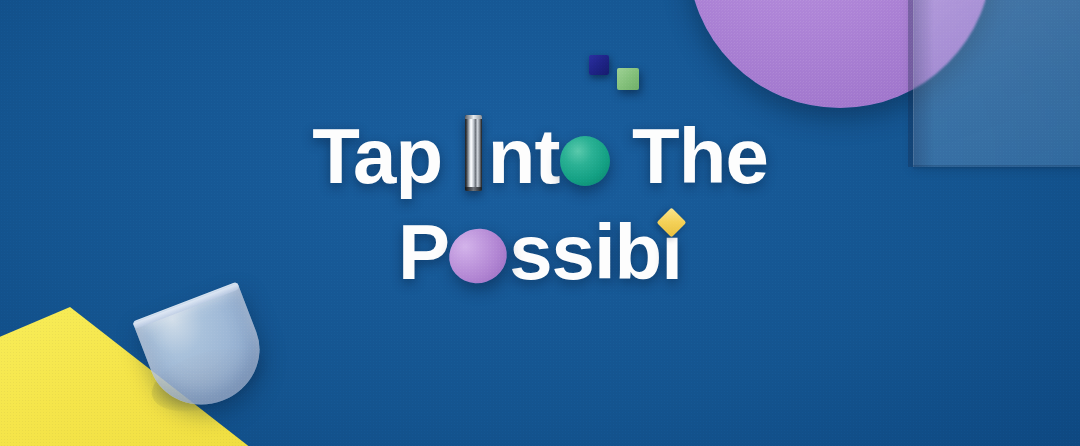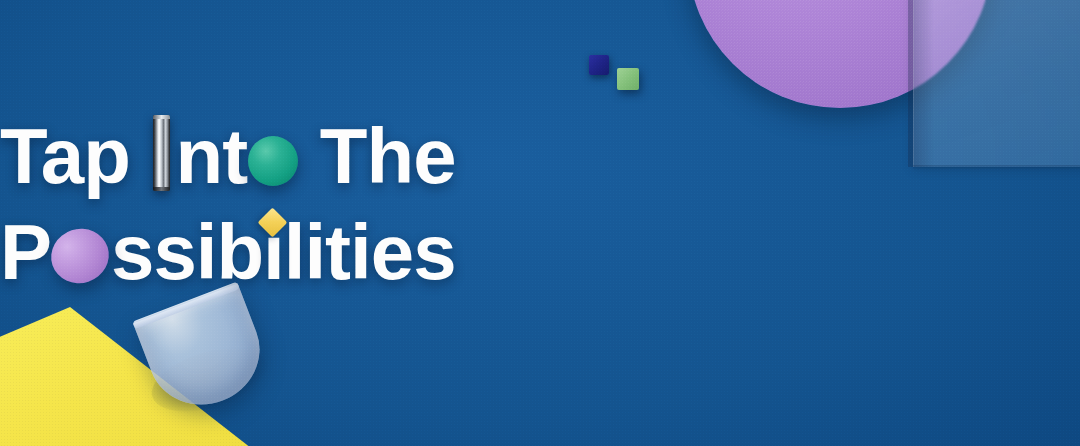--- a/index.html
+++ b/index.html
@@ -177,7 +177,7 @@
     left: 0;
     top: 108px;
     width: 1080px;
-    text-align: left;
+    text-align: center;
     color: #fdfdfd;
     font-weight: 700;
     font-size: 78px;

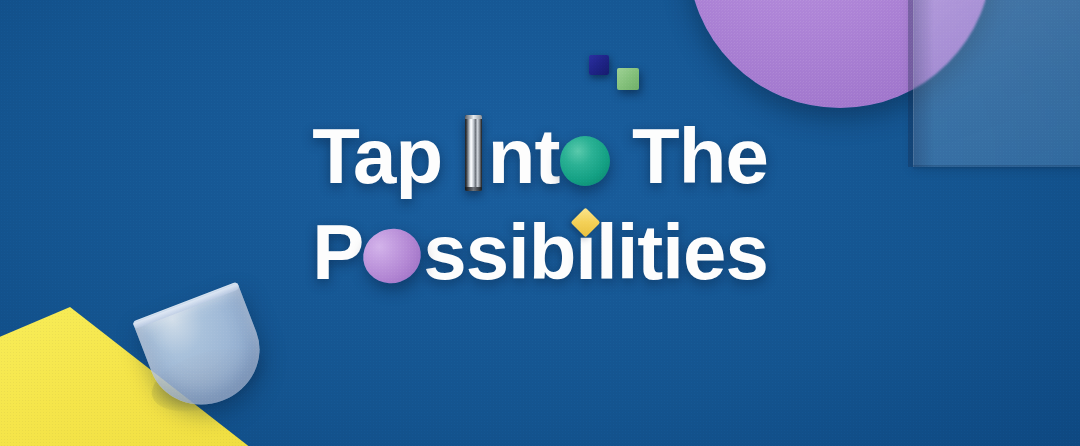--- a/index.html
+++ b/index.html
@@ -302,7 +302,7 @@
 
     <span class="line"><span>Tap </span><span class="cylinder"></span><span>nt</span><span class="sphere-teal"></span><span> The</span></span>
 
-    <span class="line"><span>P</span><span class="disc-purple"></span><span>ssib</span><span class="i-diamond-wrap"><span class="i-stem">i</span><span style="position:absolute;left:0;top:0;">ı</span><span class="i-diamond"></span></span><span>lities</span></span>
+    <span class="line"><span>P</span><span class="disc-purple"></span><span>ssib</span><span class="i-diamond-wrap"><span class="i-stem">i</span><span style="position:absolute;left:0;top:0;">ı</span><span class="i-diamond"></span></span></span>
 
   </div>
 

